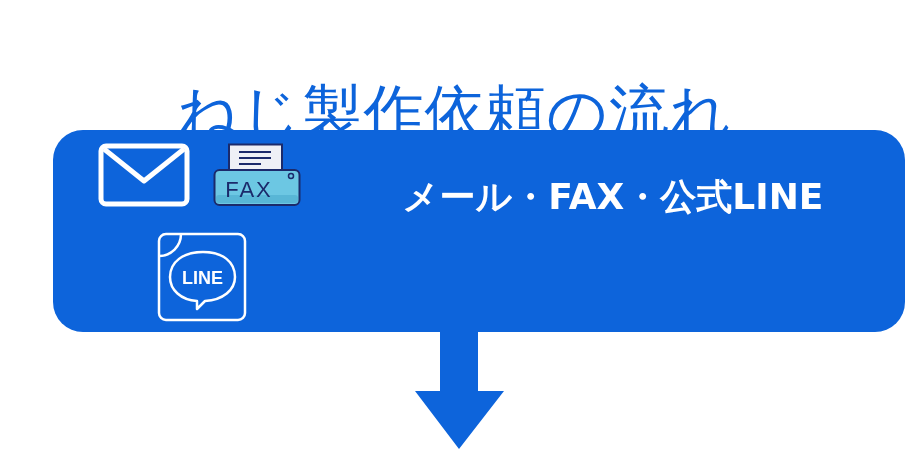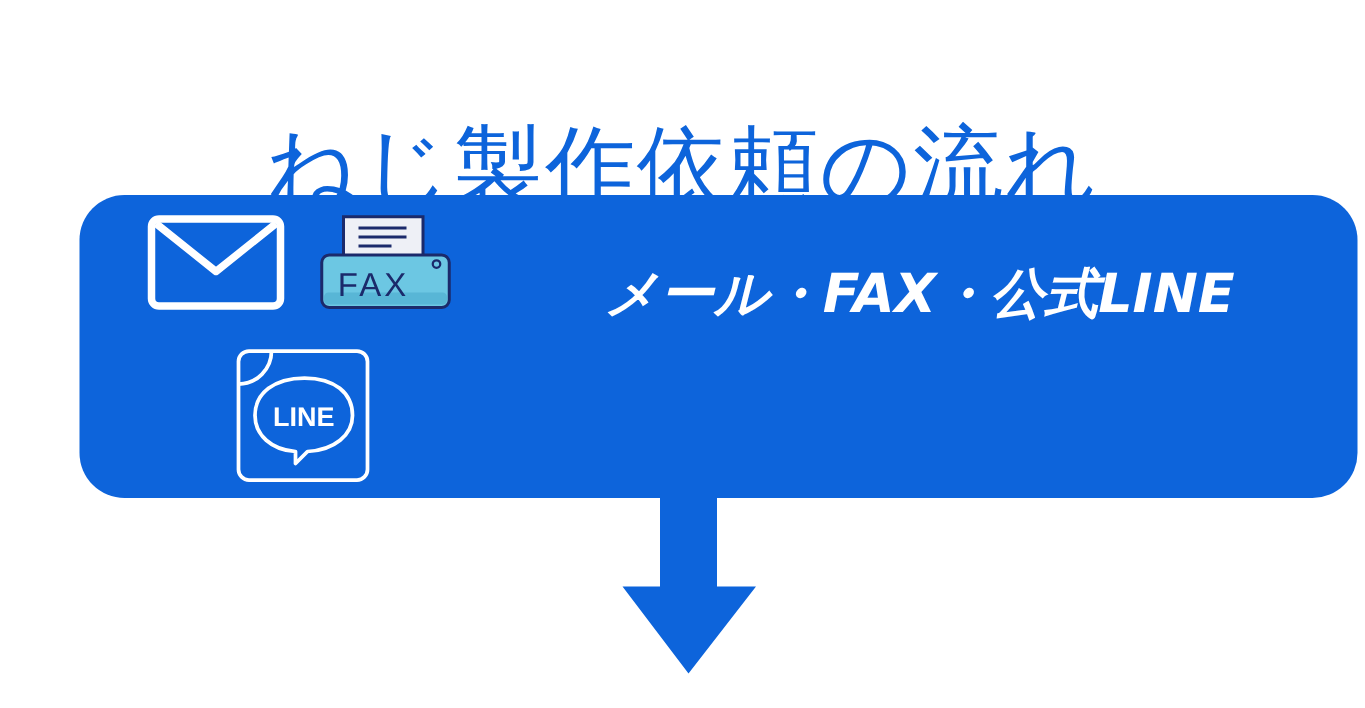--- a/index.html
+++ b/index.html
@@ -40,7 +40,6 @@
       font-size: 36px;
       font-weight: bold;
       line-height: 58px;
-      font-style: italic;
     }
     .step-text div { white-space: nowrap; }
     .arrow {

